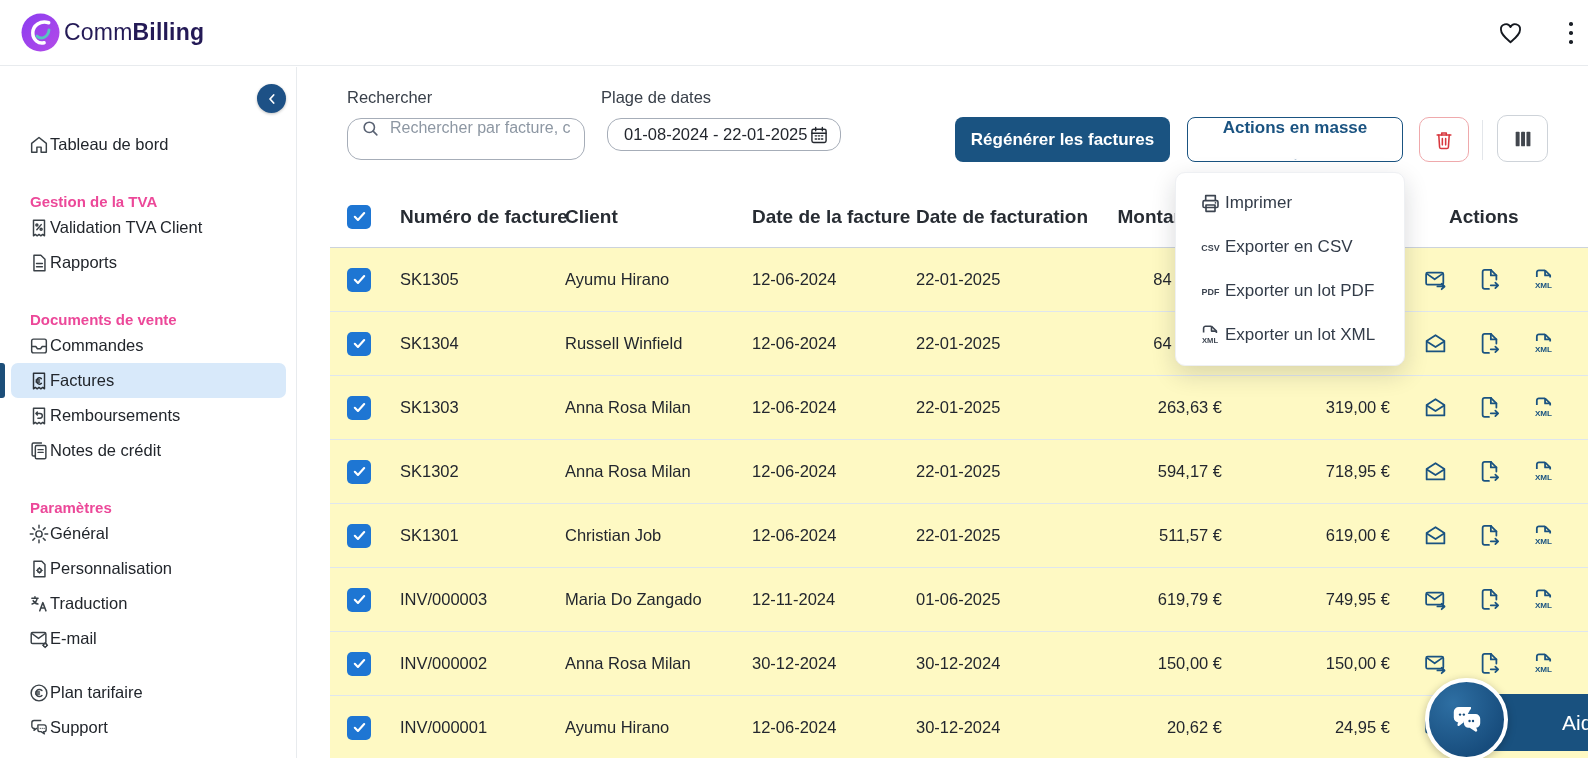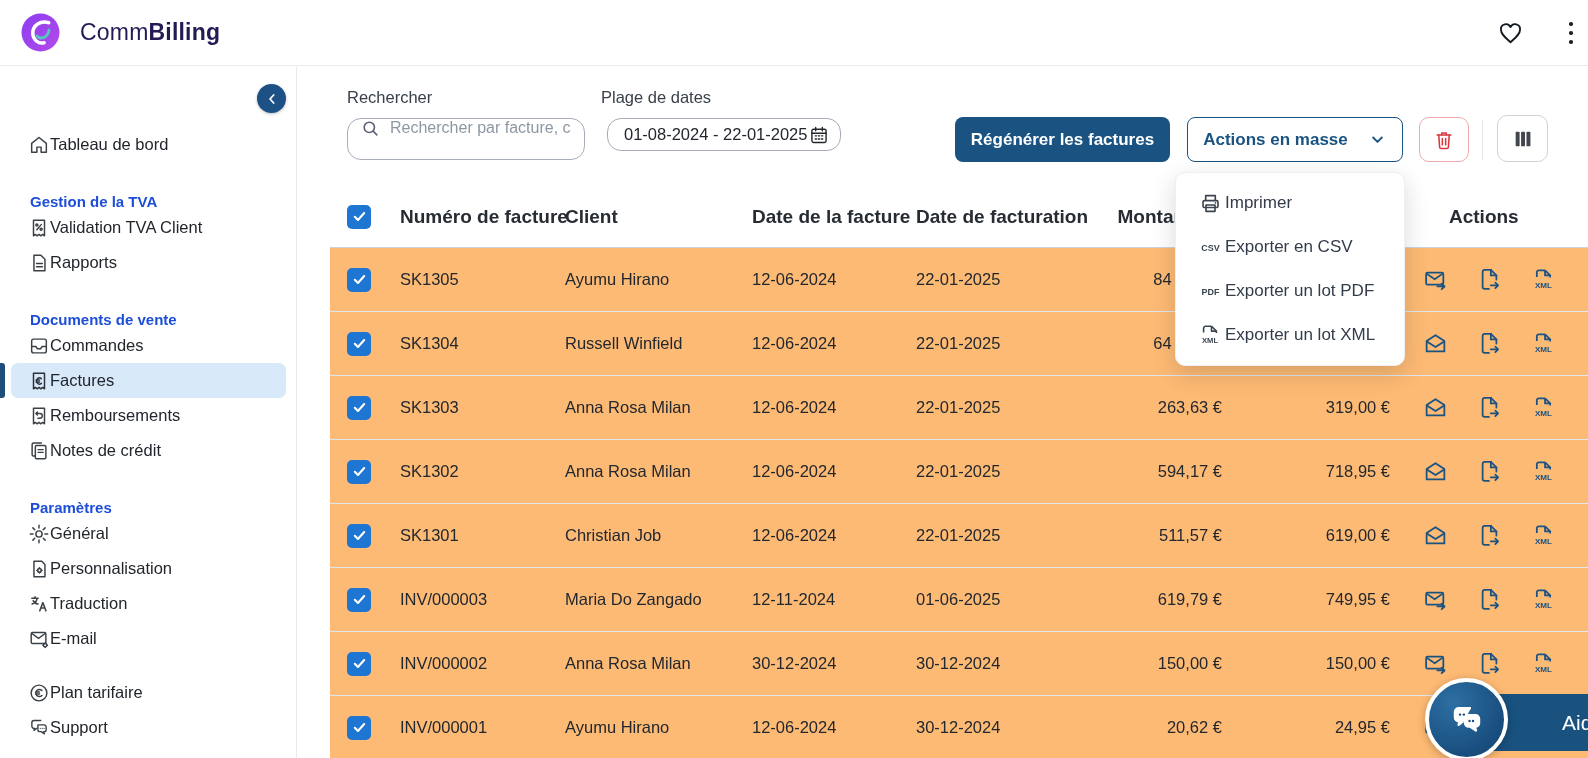--- a/index.html
+++ b/index.html
@@ -10,7 +10,7 @@
   
   .topbar { position:absolute; left:0; top:0; width:1588px; height:66px; background:#fff;
     border-bottom:1px solid #e8ebee; display:flex; align-items:center; z-index:80; }
-  .brand { display:flex; align-items:center; gap:20px; margin-left:21px; cursor:pointer; }
+  .brand { display:flex; align-items:center; gap:4px; margin-left:21px; cursor:pointer; }
   .brand-name { font-size:23px; color:#241a56; letter-spacing:.2px; }
   .brand-name .b2 { font-weight:bold; }
   .heart-btn { position:absolute; right:64px; top:20px; width:27px; height:26px; cursor:pointer; }

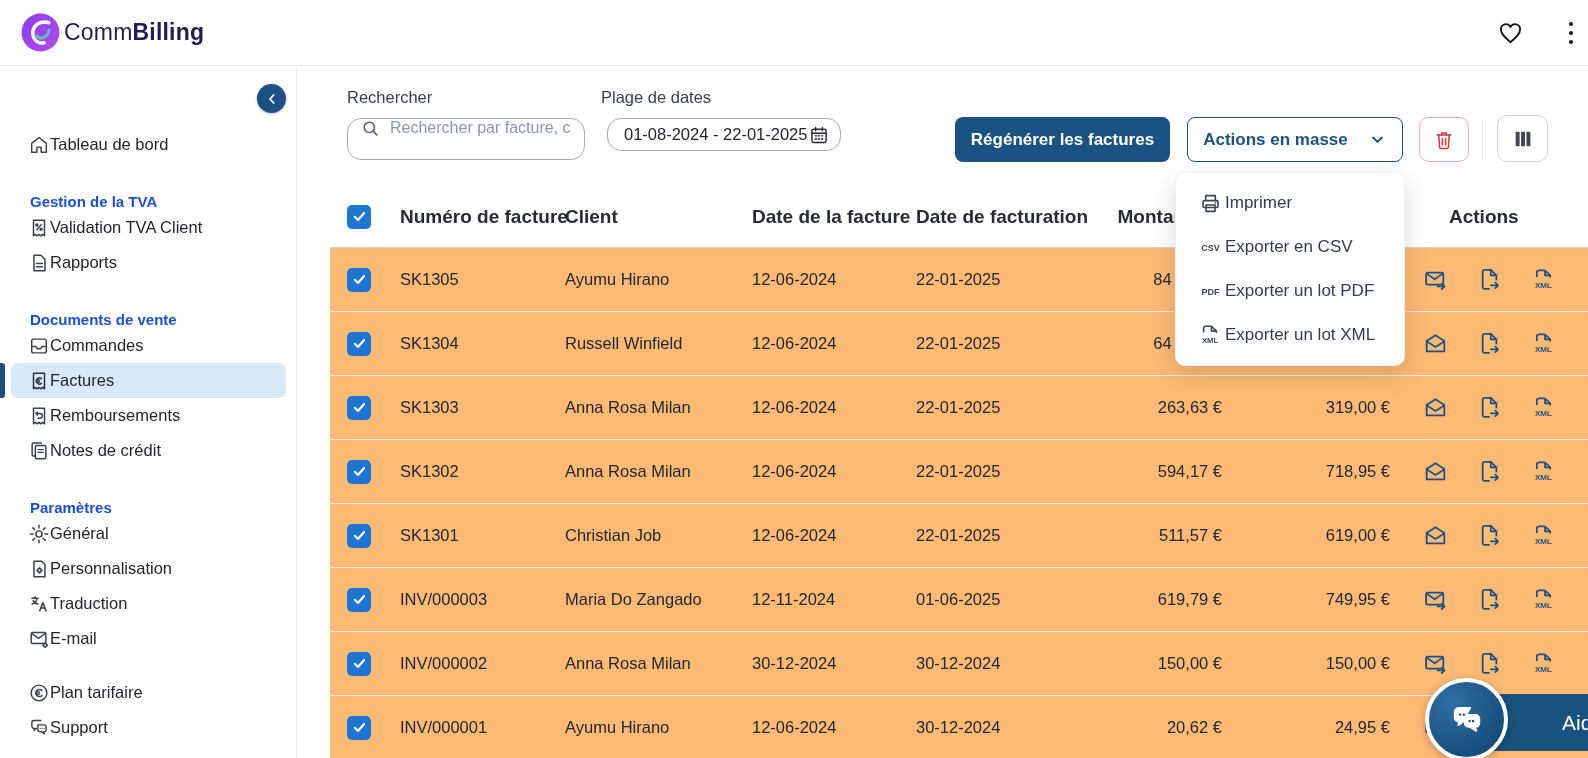--- a/index.html
+++ b/index.html
@@ -61,7 +61,7 @@
     font-weight:bold; cursor:pointer; }
   .btn-bulk { position:absolute; left:889px; top:50px; width:216px; height:45px; border-radius:8px;
     border:1.6px solid #1a5381; background:#fff; color:#1a5381; font-family:inherit; font-size:17px;
-    font-weight:bold; cursor:pointer; display:flex; align-items:center; justify-content:center; gap:20px; }
+    font-weight:bold; cursor:pointer; display:flex; align-items:center; justify-content:center; gap:20px;flex-direction:column; }
   .btn-trash { position:absolute; left:1121px; top:50px; width:50px; height:45px; border-radius:10px;
     border:1.6px solid #efa9ac; background:#fff; cursor:pointer; display:flex; align-items:center;
     justify-content:center; }

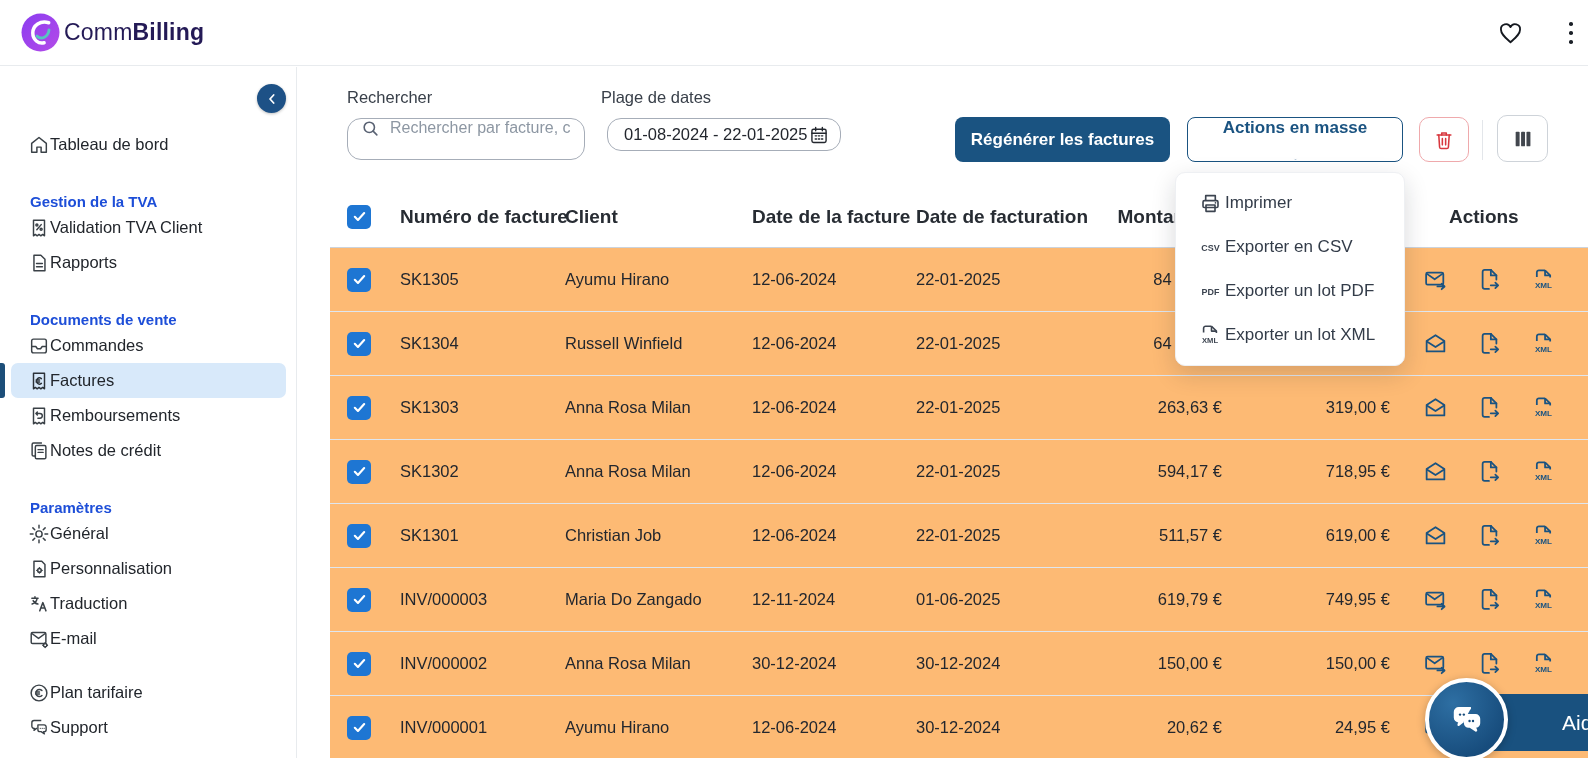--- a/index.html
+++ b/index.html
@@ -33,7 +33,7 @@
   .side-item.active::before { content:""; position:absolute; left:-11px; top:0; bottom:0; width:5px;
     background:#1c4e79; border-radius:0 3px 3px 0; }
   .side-section { height:32px; margin-top:16px; padding-left:30px; display:flex; align-items:flex-end;
-    font-size:15px; font-weight:bold; color:#1d4ed8; }
+    font-size:15px; font-weight:bold; color:#ec4899; }
   .side-spacer { height:19px; }
 
   

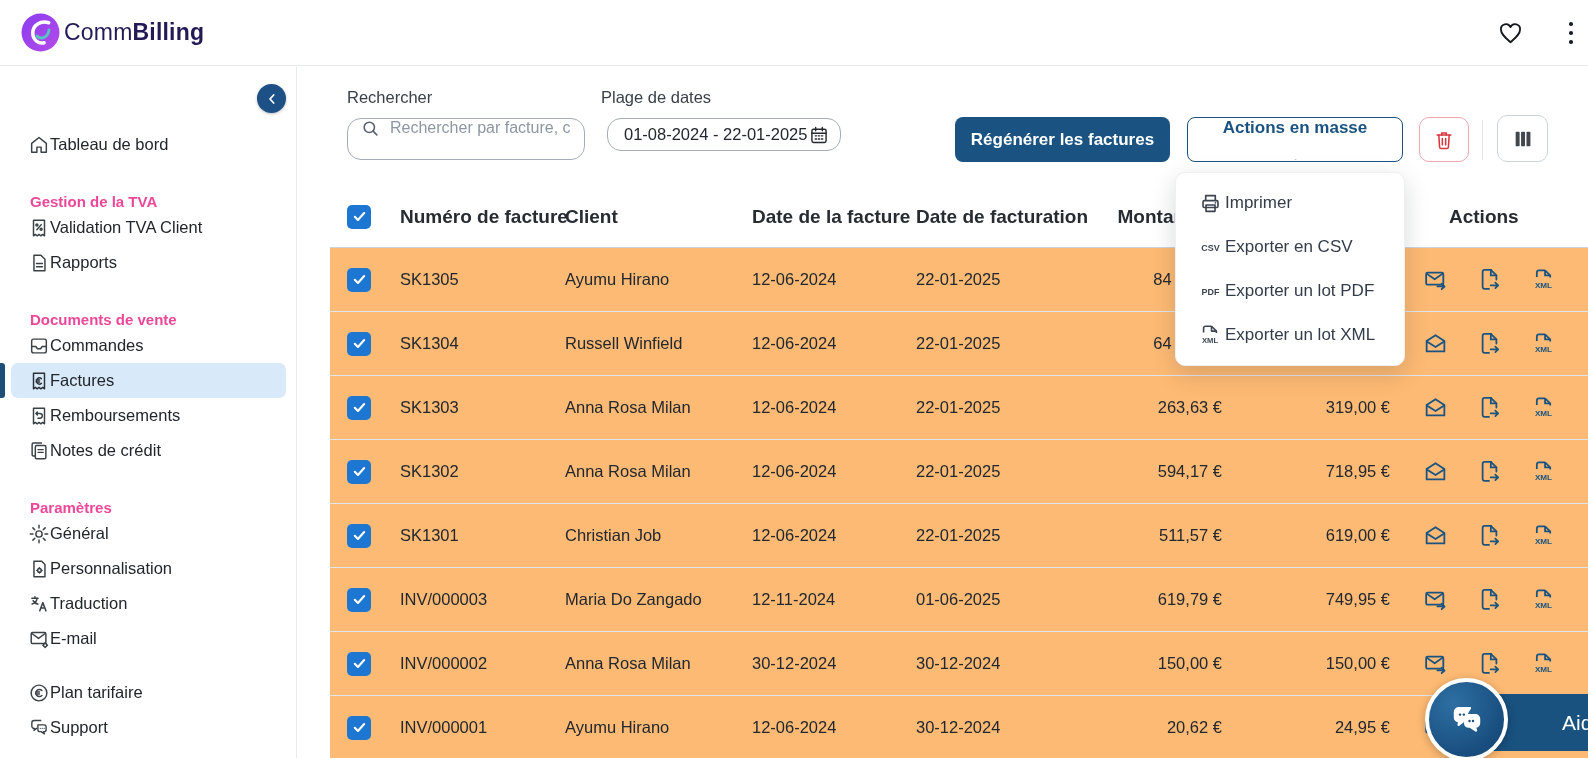--- a/index.html
+++ b/index.html
@@ -78,7 +78,7 @@
   .th { font-size:19px; font-weight:bold; color:#272c33; padding-left:17px; white-space:nowrap; }
   .th.num { text-align:right; padding-left:0; }
   .th.actions-h { padding-left:59px; }
-  .trow { height:64px; background:#fdba74; border-bottom:1px solid #dfe6ee; }
+  .trow { height:64px; background:#fef9c3; border-bottom:1px solid #dfe6ee; }
   .cell { font-size:16.5px; color:#23272e; padding-left:17px; white-space:nowrap; }
   .cell.num { text-align:right; padding-left:0; }
   .cell.actions { display:flex; align-items:center; gap:29px; padding-left:33px; }

